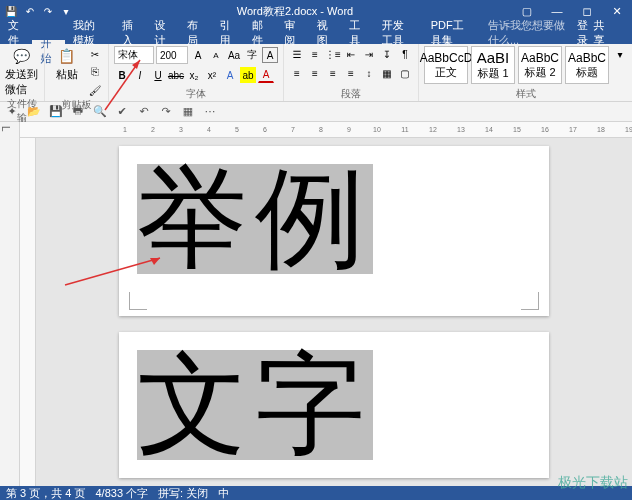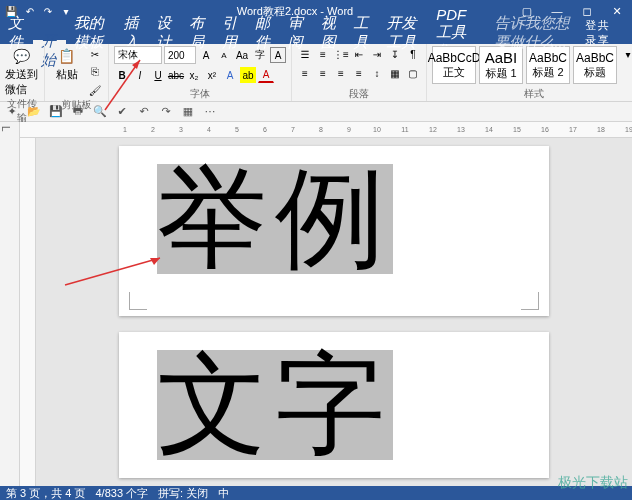--- a/index.html
+++ b/index.html
@@ -11,7 +11,7 @@
 .titlebar .wctrl{display:flex;}
 .titlebar .wctrl span{width:30px;height:22px;display:inline-flex;align-items:center;justify-content:center;}
 .menubar{background:#2b579a;height:22px;display:flex;align-items:center;color:#fff;}
-.menubar .tab{padding:0 8px;height:22px;display:inline-flex;align-items:center;font-size:15px;cursor:pointer;font-style:italic;}
+.menubar .tab{padding:0 8px;height:22px;display:inline-flex;align-items:center;font-size:11px;cursor:pointer;}
 .menubar .tab.active{background:#f3f3f3;color:#2b579a;margin-top:35px;}
 .menubar .spacer{flex:1;}
 .menubar .right{display:flex;align-items:flex-end;padding-right:22px;font-size:11px;}

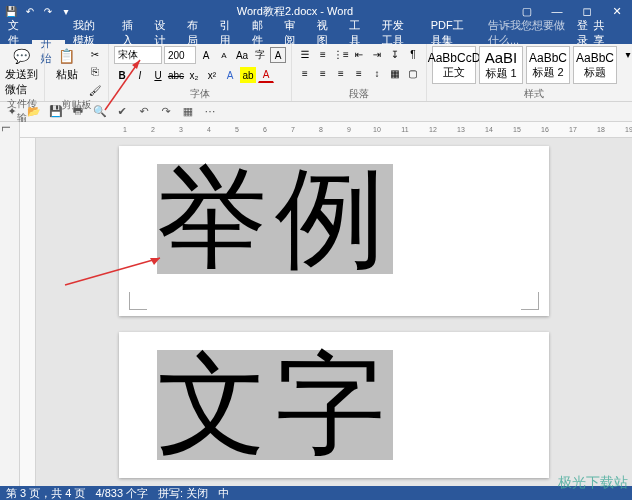--- a/index.html
+++ b/index.html
@@ -115,7 +115,7 @@
   <div class="rgroup" style="flex:0 0 150px">
     <div class="gbody col" style="gap:3px">
       <div class="row">
-        <span class="combo" style="width:48px">宋体</span>
+        <span class="combo" style="width:40px">宋体</span>
         <span class="combo" style="width:32px">200</span>
         <span class="smbtn">A</span>
         <span class="smbtn" style="font-size:8px">A</span>

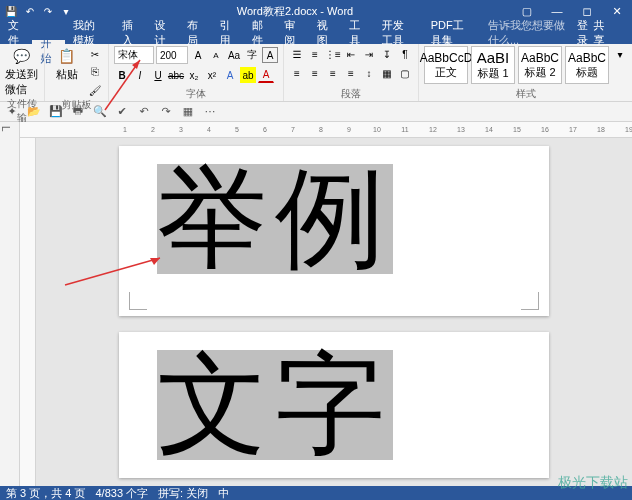--- a/index.html
+++ b/index.html
@@ -35,7 +35,7 @@
 .ruler-h .tick{font-size:7px;color:#777;width:14px;text-align:center;flex-shrink:0;}
 .ruler-v{position:absolute;left:20px;top:138px;width:16px;bottom:14px;background:#f9f9f9;border-right:1px solid #d4d4d4;}
 .canvas{position:absolute;left:36px;right:0;top:138px;bottom:14px;background:#e6e6e6;overflow:hidden;display:flex;flex-direction:column;align-items:center;}
-.page{background:#fff;width:430px;box-shadow:0 1px 3px rgba(0,0,0,0.3);margin:8px 0;padding:18px 38px;position:relative;}
+.page{background:#fff;width:430px;box-shadow:0 1px 3px rgba(0,0,0,0.3);margin:8px 0;padding:18px 18px;position:relative;}
 .page1{height:200px;}
 .page2{height:160px;}
 .sel{background:#bfbfbf;display:inline-block;}

